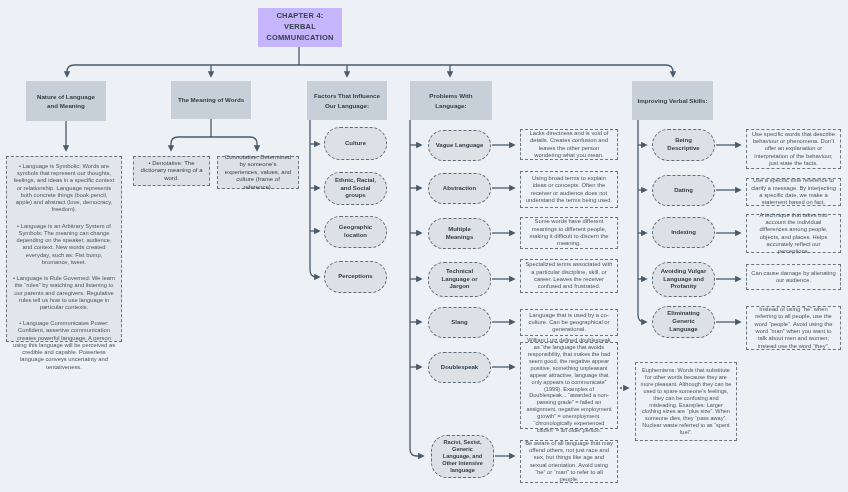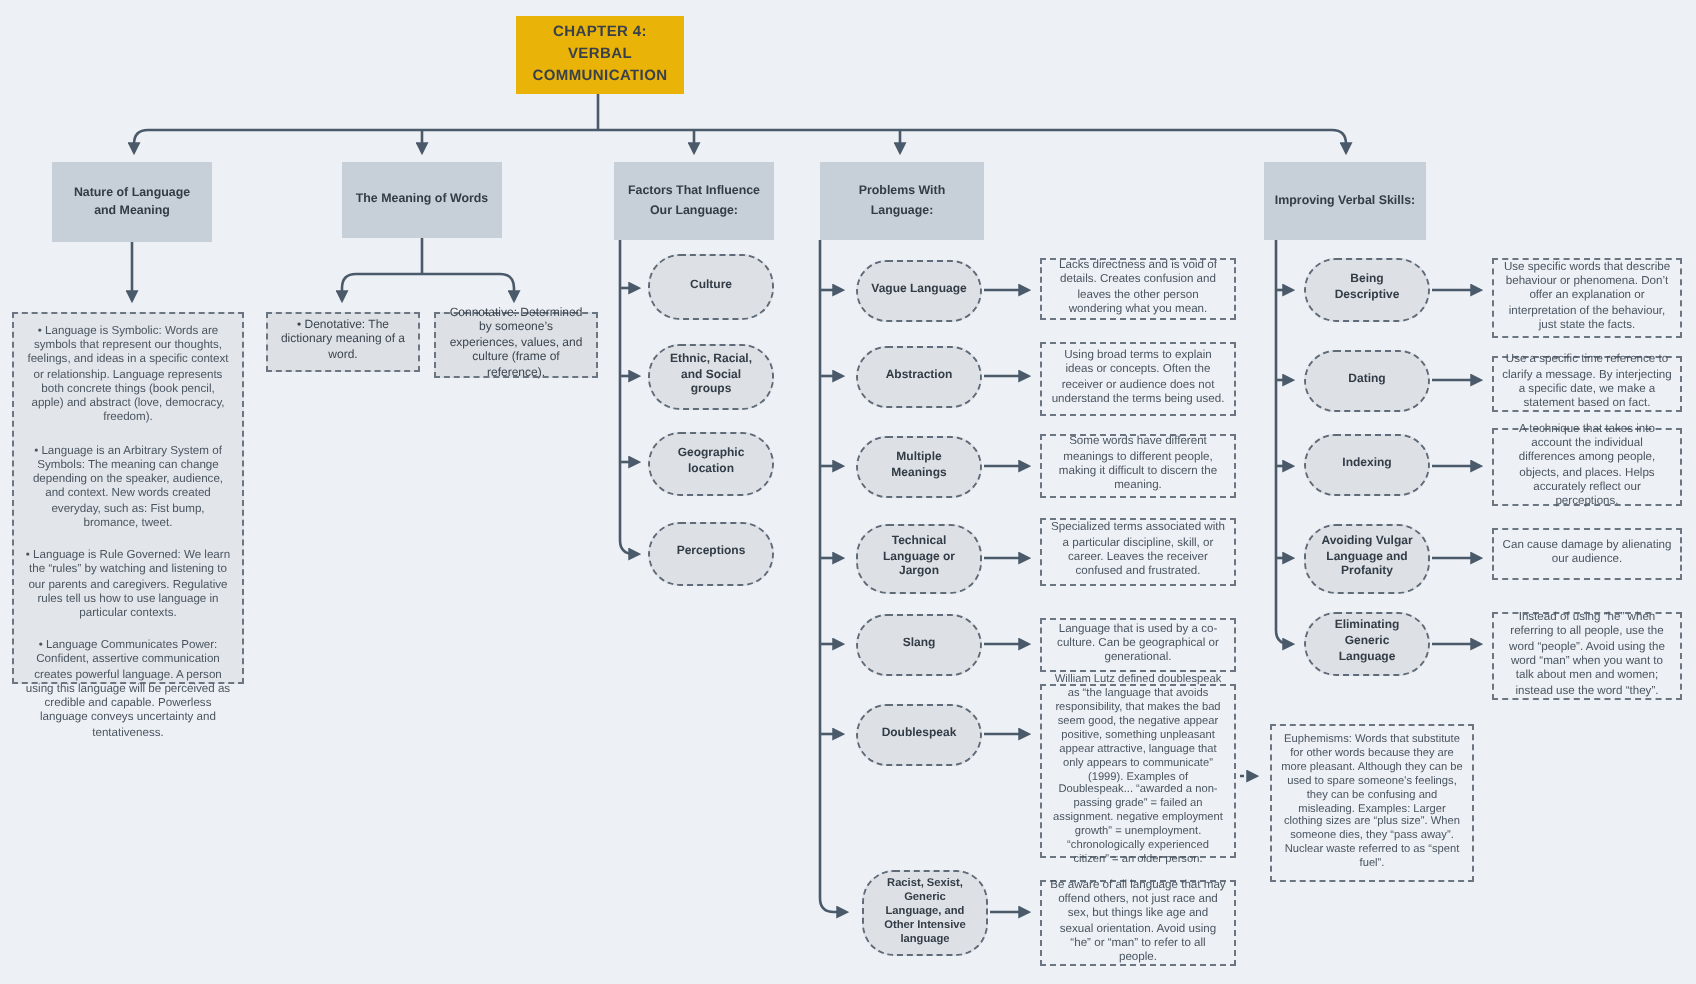--- a/index.html
+++ b/index.html
@@ -13,7 +13,7 @@
   svg.connectors{position:absolute;left:0;top:0;}
   .box{position:absolute;box-sizing:border-box;display:flex;align-items:center;justify-content:center;text-align:center;}
   .title-box{
-    background:#eab308;color:#38404a;font-weight:bold;font-size:7.5px;line-height:1.45;
+    background:#c4b5fd;color:#38404a;font-weight:bold;font-size:7.5px;line-height:1.45;
     padding:4px 6px;letter-spacing:.2px;
   }
   .hdr{

